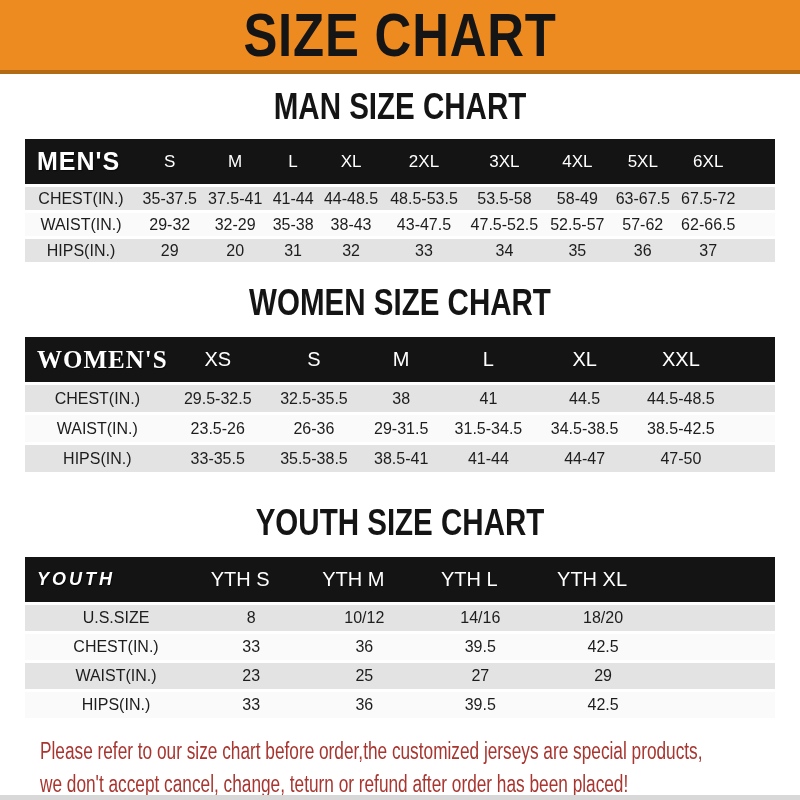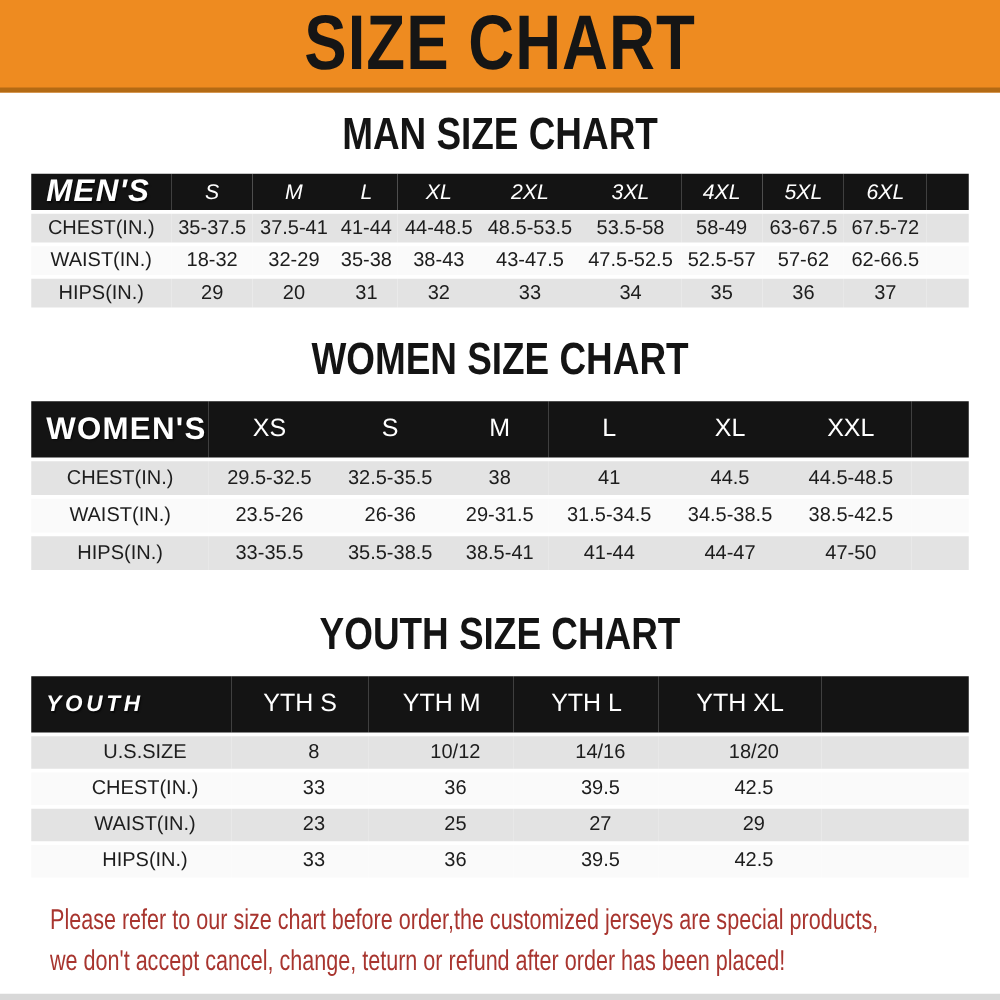--- a/index.html
+++ b/index.html
@@ -54,7 +54,7 @@
     text-align:left;padding-left:12px;font-weight:bold;letter-spacing:1px;
     text-shadow:1px 1px 1px rgba(0,0,0,0.6);
   }
-  .men thead th{height:29px;font-size:17px;font-style:italic;}
+  .men thead th{height:45px;font-size:17px;}
   .men thead th.tbl-label{font-size:25px;width:112px;}
   .women thead th,.youth thead th{height:45px;font-size:20px;}
   .women thead th.tbl-label{font-size:25px;width:140px;}

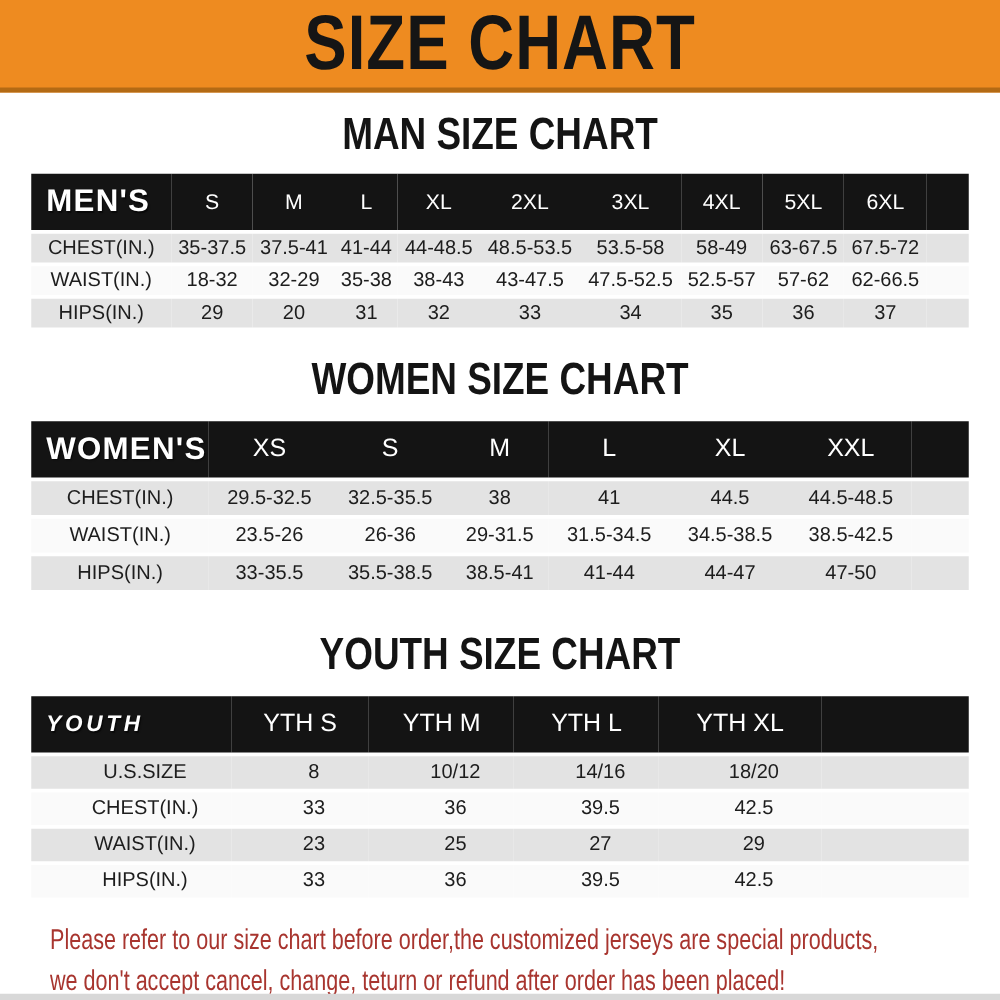--- a/index.html
+++ b/index.html
@@ -122,7 +122,7 @@
         </tr>
         <tr class="plain">
           <td class="row-label">WAIST(IN.)</td>
-          <td>18-32</td>
+          <td>29-32</td>
           <td>32-29</td>
           <td>35-38</td>
           <td>38-43</td>

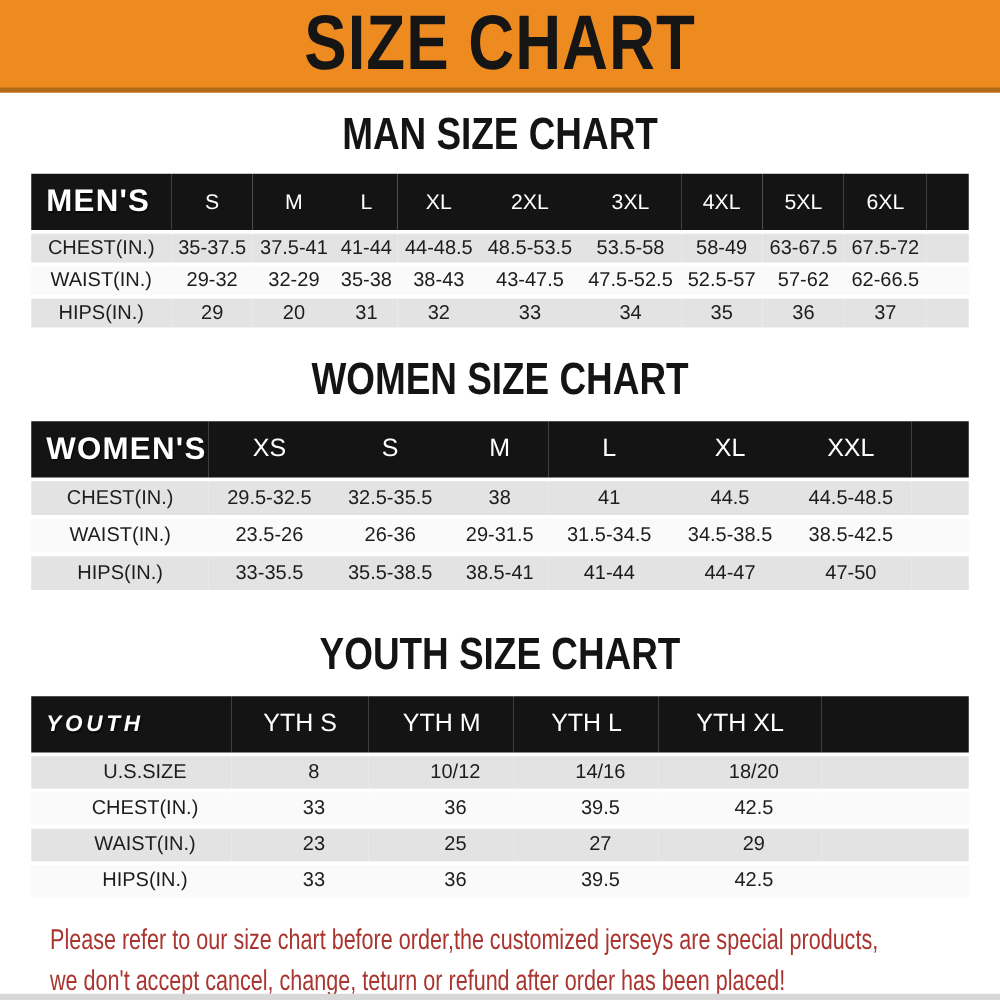--- a/index.html
+++ b/index.html
@@ -57,7 +57,7 @@
   .men thead th{height:45px;font-size:17px;}
   .men thead th.tbl-label{font-size:25px;width:112px;}
   .women thead th,.youth thead th{height:45px;font-size:20px;}
-  .women thead th.tbl-label{font-size:25px;width:140px;}
+  .women thead th.tbl-label{font-size:25px;width:140px;font-family:Liberation Serif, serif;}
   .youth thead th.tbl-label{font-size:18px;width:160px;letter-spacing:3px;font-style:italic;}
   .men th.spacer{width:34px;}
   .women th.spacer{width:46px;}

